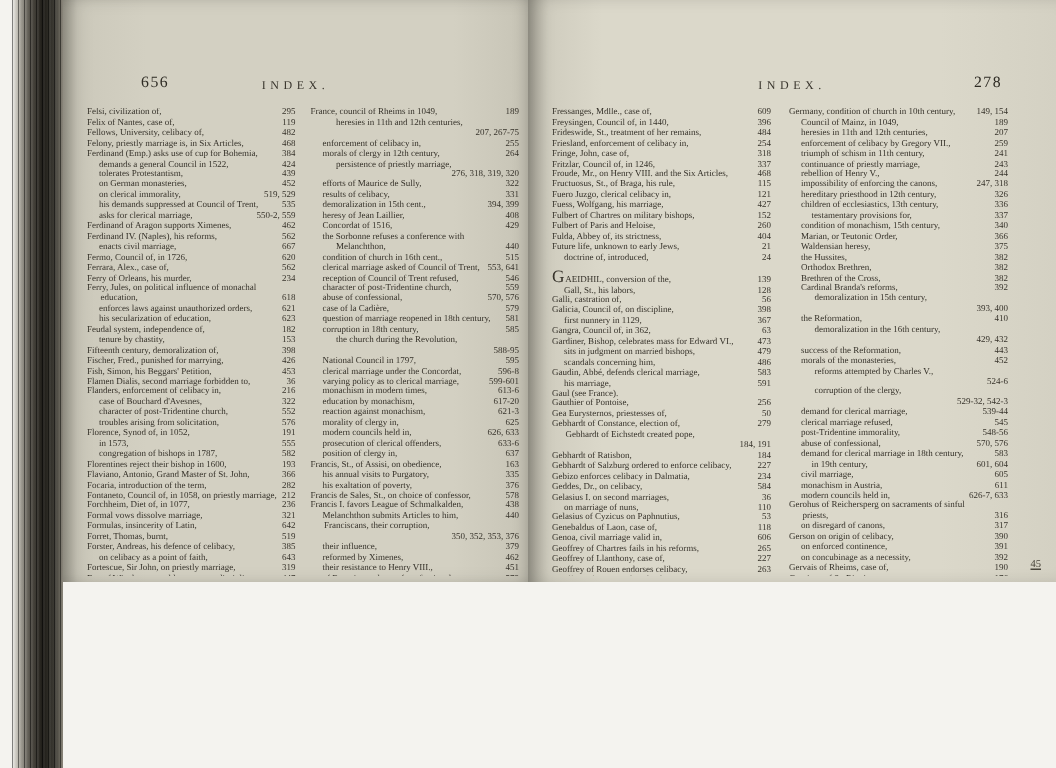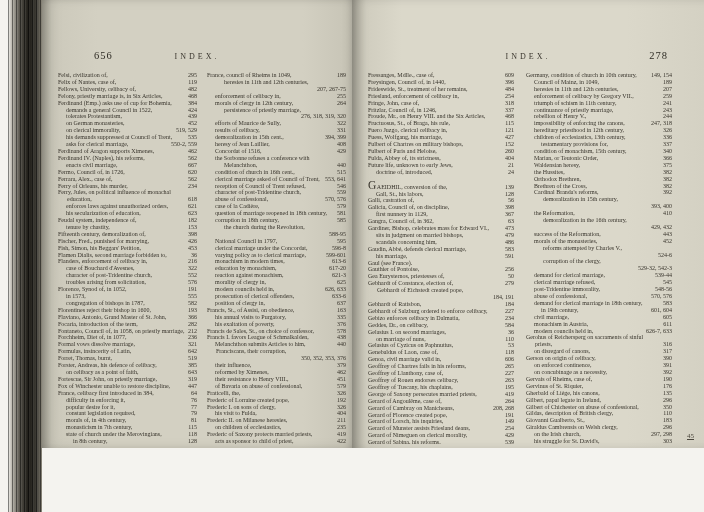--- a/index.html
+++ b/index.html
@@ -15,7 +15,7 @@
       repeating-linear-gradient(90deg, rgba(0,0,0,.45) 0 1px, rgba(255,255,255,.05) 1px 2px, rgba(0,0,0,0) 2px 4px),
       linear-gradient(90deg,#efeeea 0%,#b9b6ac 12%,#55524a 35%,#1e1c17 60%,#3f3d36 85%,#837f73 100%);
   }
-  .page{position:absolute;top:0;height:448px;color:var(--ink);}
+  .page{position:absolute;top:0;height:388px;color:var(--ink);}
   .page-left{
     left:42px;width:310px;
     background:linear-gradient(90deg,#b3b0a2 0,#ccc9bb 3%,var(--paper-left) 18%,var(--paper-left) 84%,#c7c4b6 100%);

